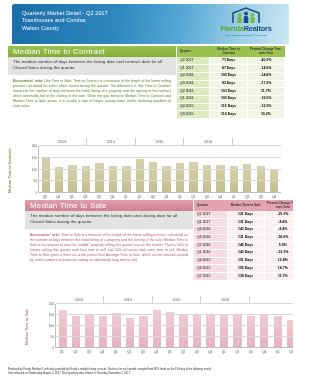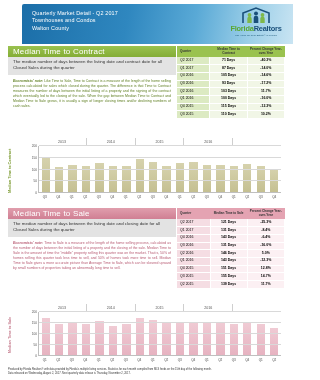--- a/index.html
+++ b/index.html
@@ -7,7 +7,7 @@
   .page{position:relative;width:293px;height:380px;background:#fff;}
 
   
-  .header{position:absolute;left:22px;top:4px;width:277px;height:40px;
+  .header{position:absolute;left:12px;top:4px;width:277px;height:40px;
     background:linear-gradient(100deg,#1b6ea8 0%,#2f87bf 38%,#59a9d6 62%,#9ccfe8 82%,#cfe7f4 100%);
     border-radius:2px 2px 0 0;overflow:hidden;}
   .header-titles{position:absolute;left:10px;top:6px;color:#fff;line-height:1.35;}

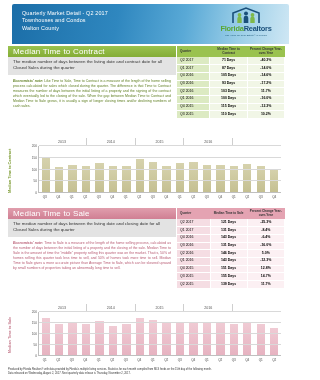--- a/index.html
+++ b/index.html
@@ -265,7 +265,7 @@
     </div>
   </div>
 
-  <div class="section" id="sec1" style="top:208px;height:158px;">
+  <div class="section" id="sec1" style="top:200px;height:158px;margin-left:17px;">
     <div class="sec-left">
       <div class="band band-pink">Median Time to Sale</div>
       <div class="sub">The median number of days between the listing date and closing date for all Closed Sales during the quarter</div>

